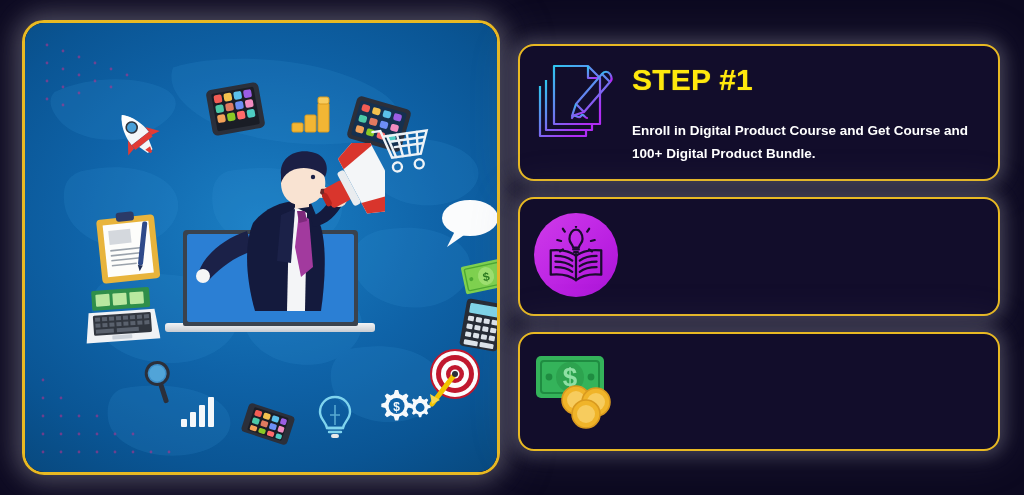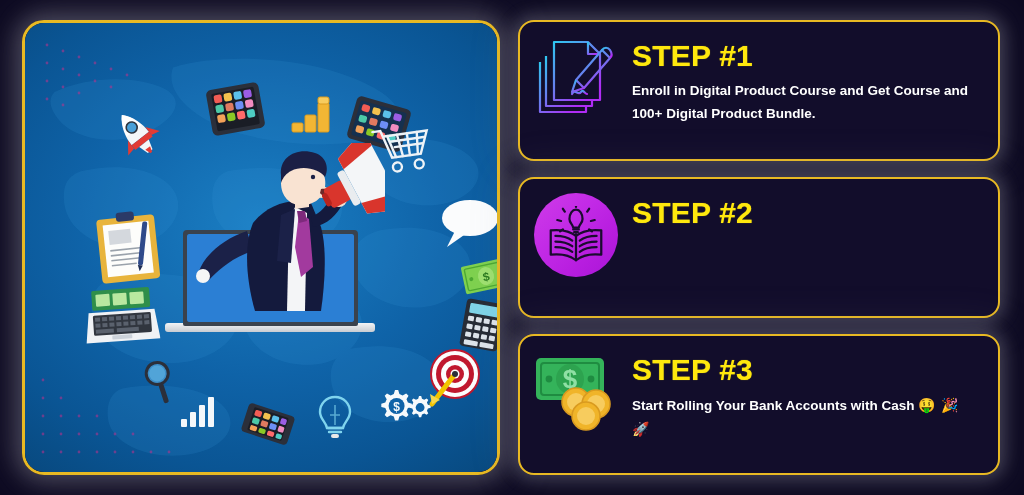--- a/index.html
+++ b/index.html
@@ -58,7 +58,7 @@
   .steps{
     display:flex; flex-direction:column;
     gap:16px;
-    flex:1; height:455px;
+    flex:1; height:407px;
     padding-right:2px;
   }
   .card{

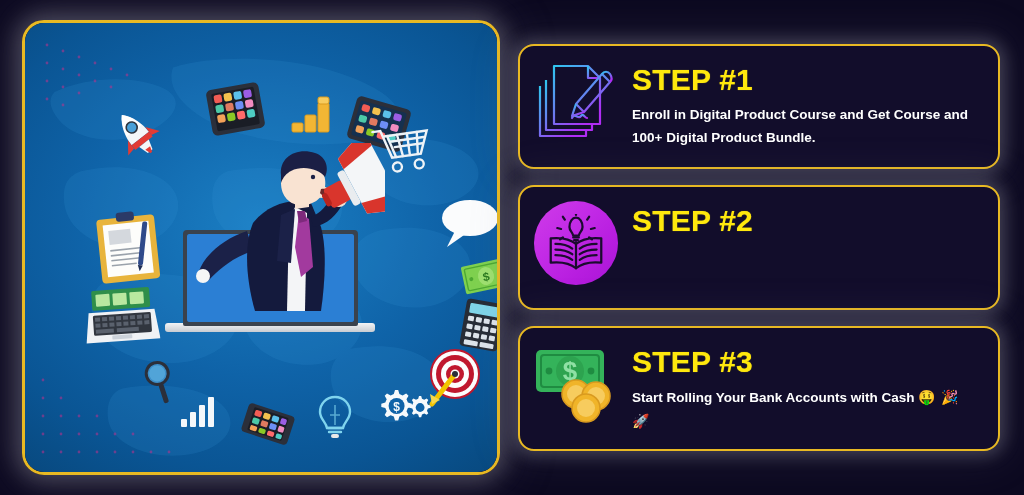--- a/index.html
+++ b/index.html
@@ -85,7 +85,7 @@
   .step-desc{
     color:#ffffff;
     font-size:13.5px; font-weight:bold; line-height:1.72;
-    margin-top:7px;
+    margin-top:23px;
     font-family:"Liberation Sans", sans-serif;
   }
   .emoji{ font-size:14px; letter-spacing:1px; }

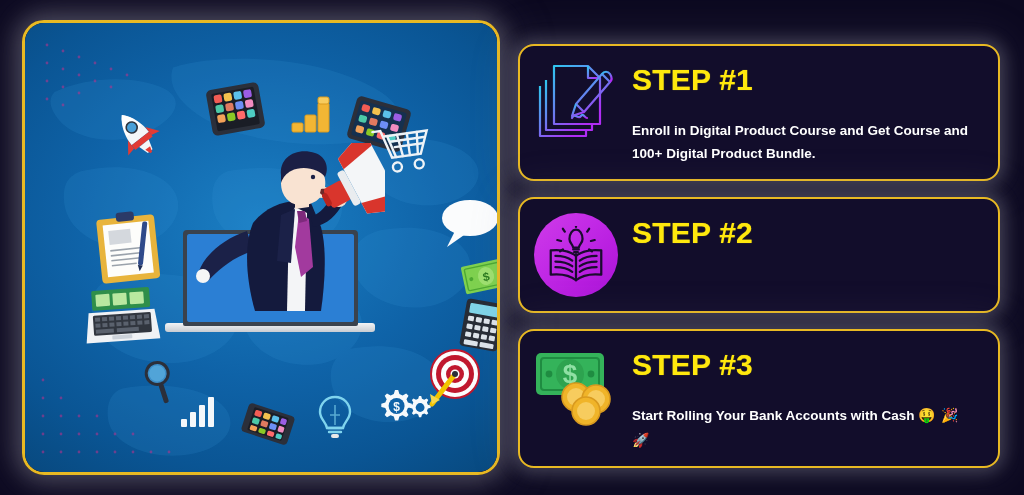--- a/index.html
+++ b/index.html
@@ -482,7 +482,6 @@
         </div>
       </div>
       <div class="card-text">
-        <div class="step-title">STEP #2</div>
       </div>
     </div>
 

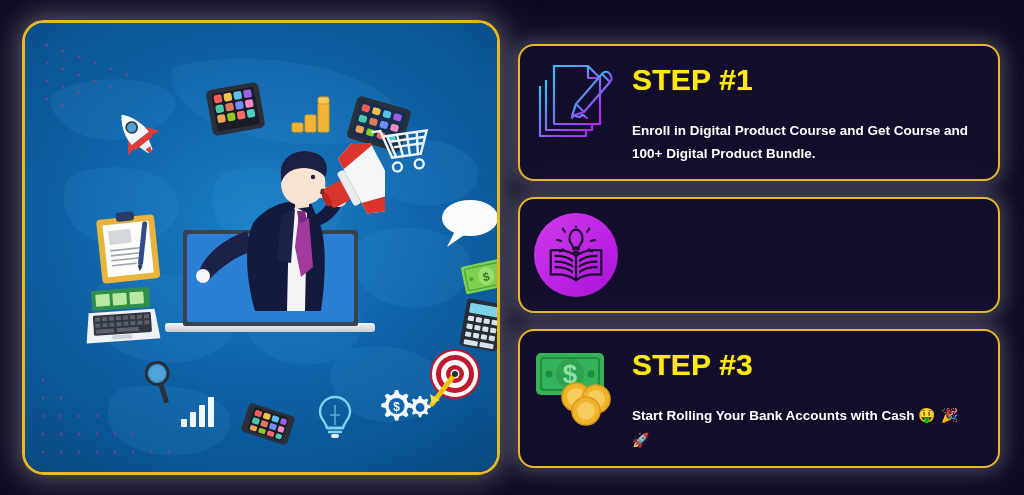--- a/index.html
+++ b/index.html
@@ -504,13 +504,6 @@
           </g>
         </svg>
       </div>
-      <div class="card-text">
-        <div class="step-title">STEP #3</div>
-        <div class="step-desc">
-          <span>Start Rolling Your Bank Accounts with Cash</span>
-          <span class="emoji">🤑 🎉 🚀</span>
-        </div>
-      </div>
     </div>
 
   </div>

